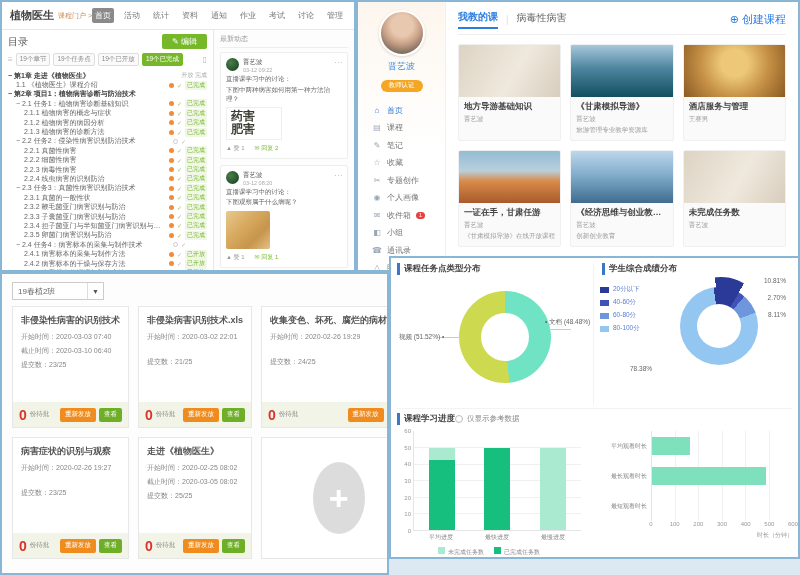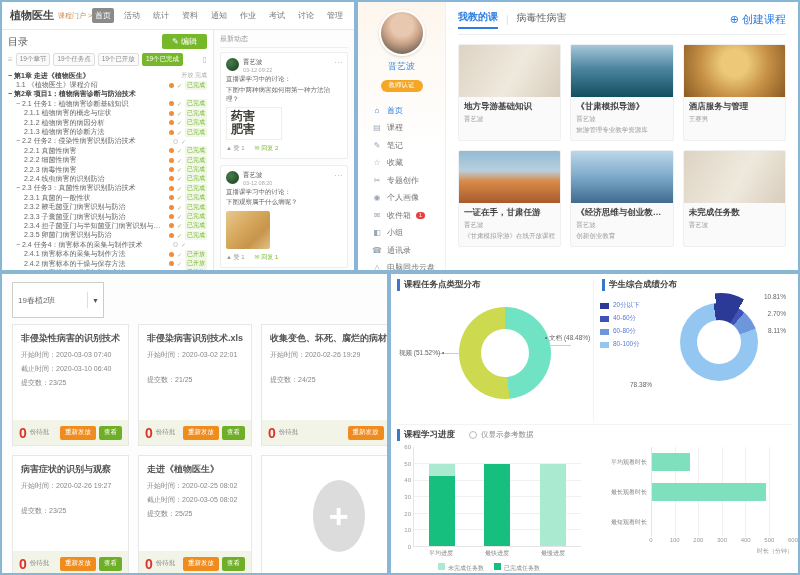--- a/index.html
+++ b/index.html
@@ -9,7 +9,7 @@
   #q-tl { left:0; top:0; width:356px; height:272px; }
   #q-tr { left:356px; top:0; width:444px; height:272px; }
   #q-bl { left:0; top:272px; width:389px; height:303px; }
-  #q-br { left:389px; top:272px; width:411px; height:303px; }
+  #q-br { left:389px; top:256px; width:411px; height:303px; }
 
   
   .tl-head { display:flex; align-items:center; height:28px; padding:0 8px; border-bottom:1px solid #e8e8e8; }

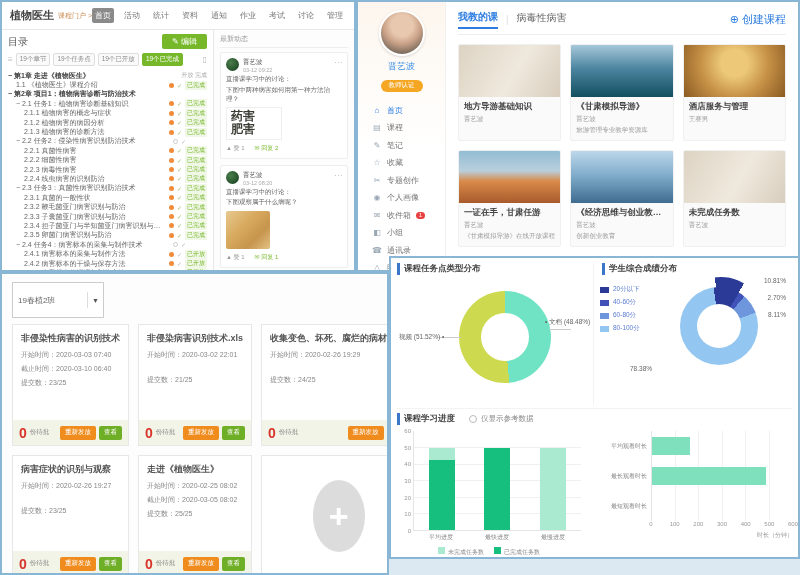--- a/index.html
+++ b/index.html
@@ -90,7 +90,7 @@
 
   
   #q-bl { padding:8px 10px; background:#fdfdfd; }
-  .bl-select { display:flex; align-items:center; width:92px; height:36px; border:1px solid #ccc; background:#fff; font-size:8px; color:#666; padding-left:5px; cursor:pointer; }
+  .bl-select { display:flex; align-items:center; width:92px; height:18px; border:1px solid #ccc; background:#fff; font-size:8px; color:#666; padding-left:5px; cursor:pointer; }
   .bl-caret { margin-left:auto; width:16px; height:16px; border-left:1px solid #ddd; display:flex; align-items:center; justify-content:center; color:#555; font-size:7px; }
   .task-grid { display:grid; grid-template-columns:repeat(3,1fr); gap:9px; margin-top:6px; }
   .tcard { background:#fff; border:1px solid #e7e7e7; height:122px; display:flex; flex-direction:column; }

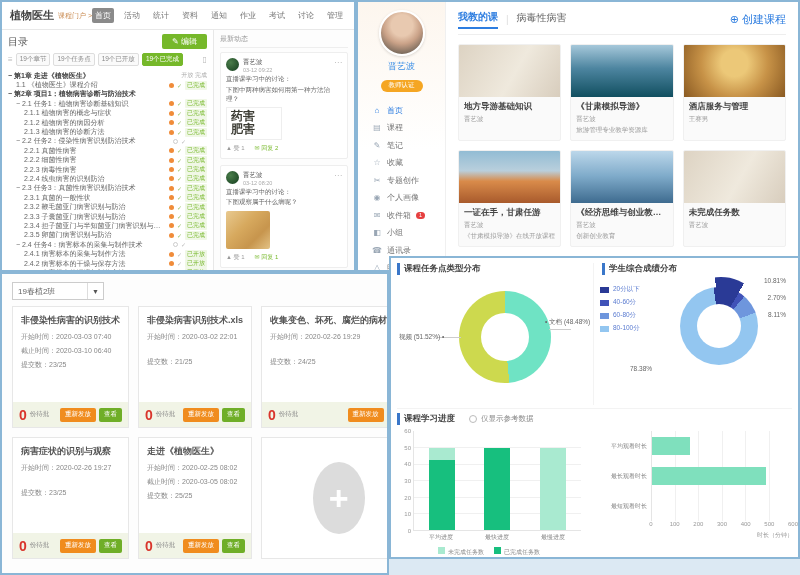--- a/index.html
+++ b/index.html
@@ -119,7 +119,7 @@
   .leg-item { display:flex; align-items:center; gap:4px; font-size:6.5px; color:#5a7bd0; height:13px; }
   .leg-sw { width:9px; height:6px; display:inline-block; }
   .br-bottom { border-top:1px solid #f3f3f3; margin-top:3px; padding-top:4px; height:152px; }
-  .bb-head { display:flex; align-items:center; gap:14px; }
+  .bb-head { display:flex; align-items:center; }
   .bb-check { display:flex; align-items:center; gap:4px; font-size:7.5px; color:#888; cursor:pointer; }
   .bb-circle { width:8px; height:8px; border:1px solid #bbb; border-radius:50%; background:#fff; }
   .charts-row { display:flex; margin-top:6px; }

